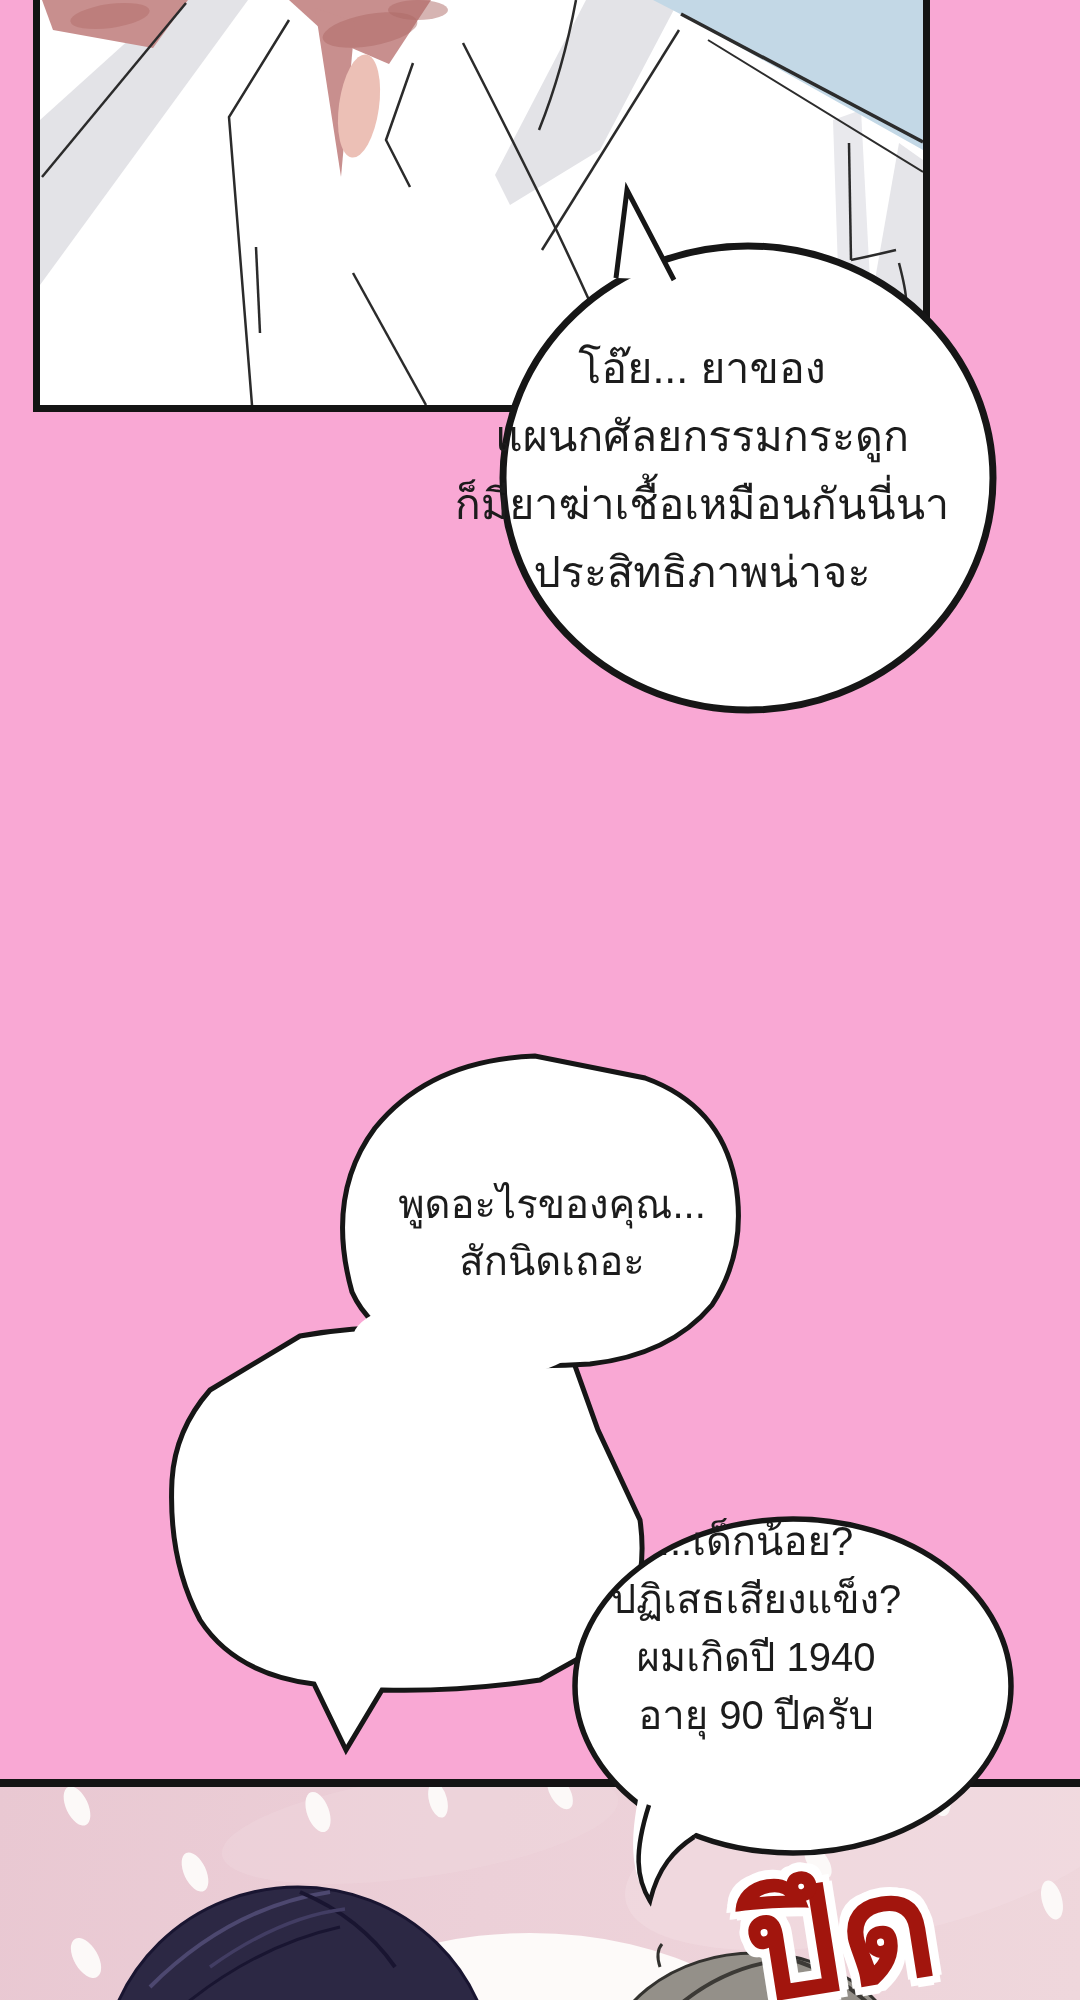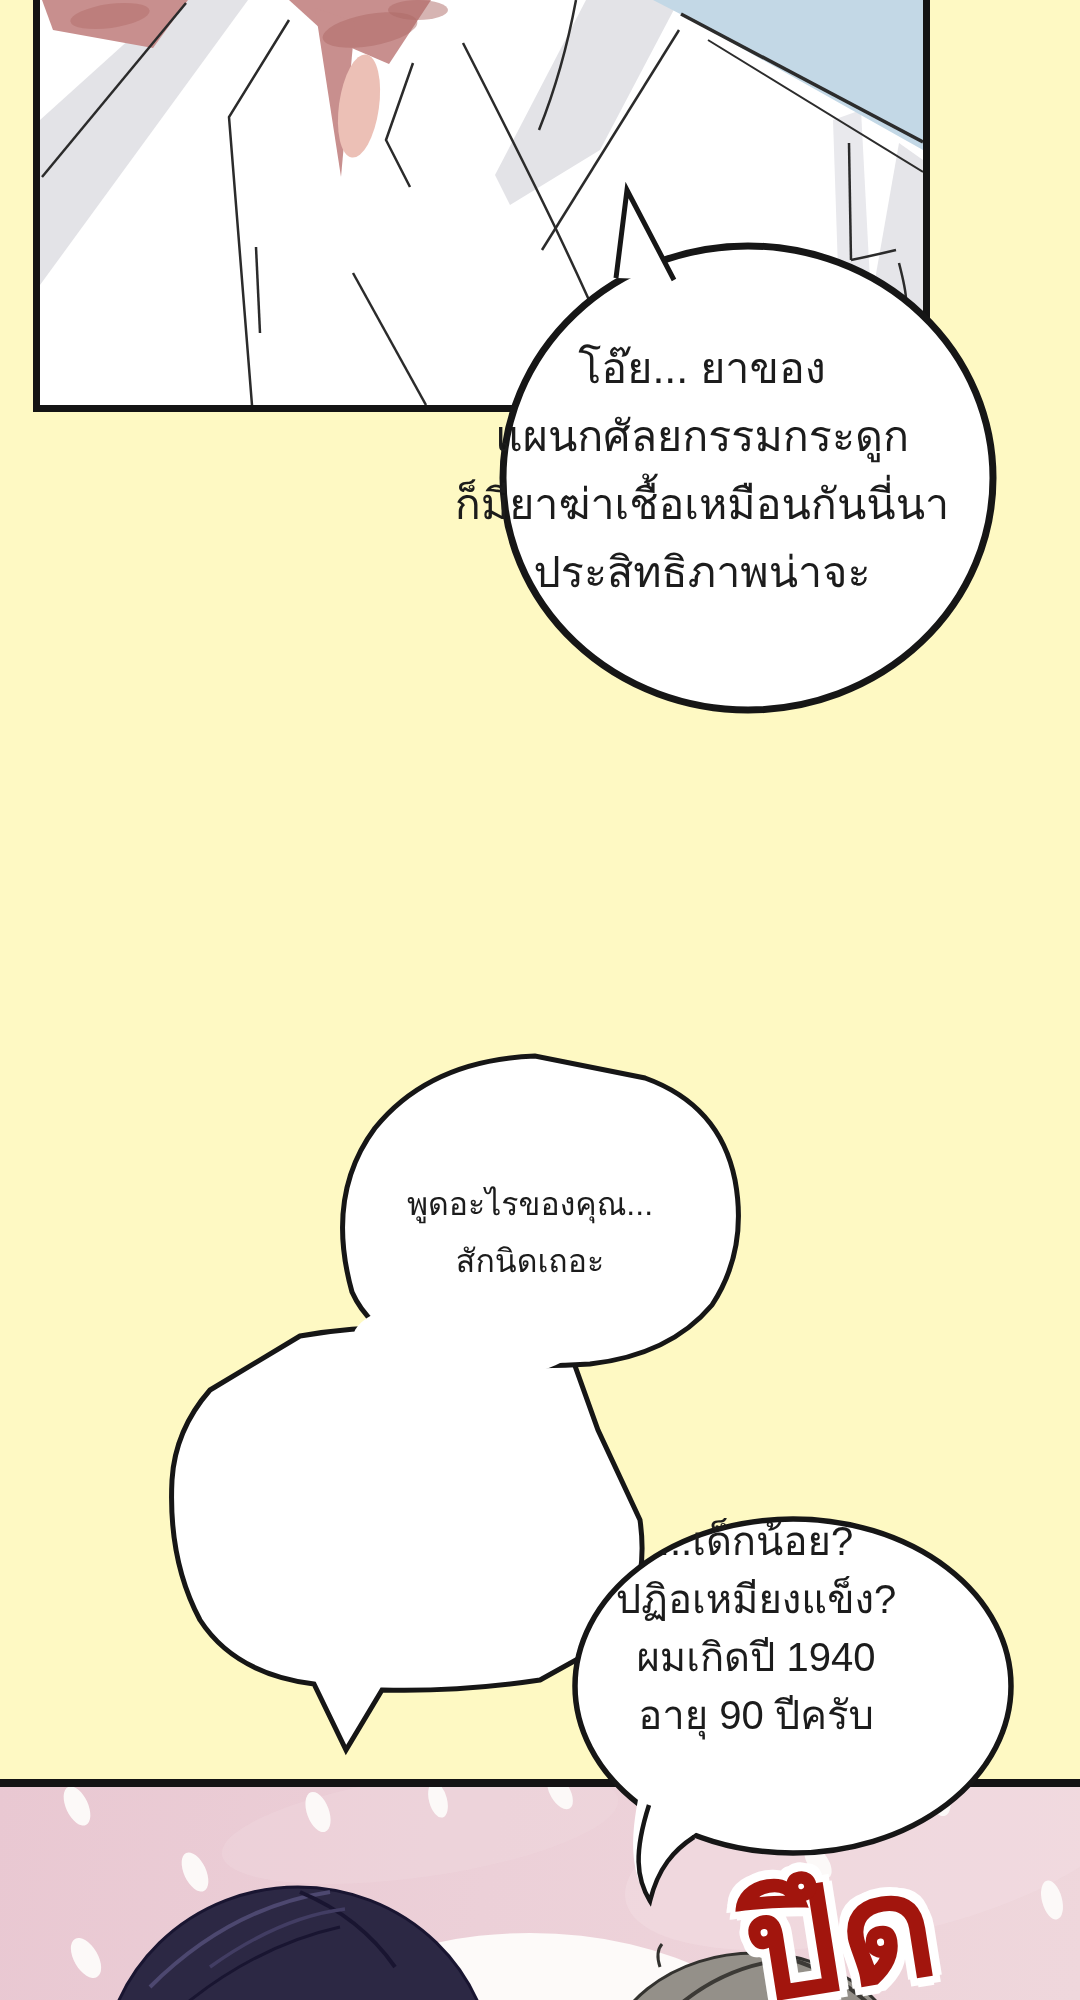--- a/index.html
+++ b/index.html
@@ -3,7 +3,7 @@
 <meta charset="utf-8">
 <style>
   html,body{margin:0;padding:0;background:#ffffff;}
-  #page{position:relative;width:1080px;height:2000px;overflow:hidden;background:#fef9c3;
+  #page{position:relative;width:1080px;height:2000px;overflow:hidden;background:#f9a8d4;
         font-family:"Liberation Sans","DejaVu Sans",sans-serif;}
   
   #panel{position:absolute;left:33px;top:0;width:897px;height:412px;box-sizing:border-box;

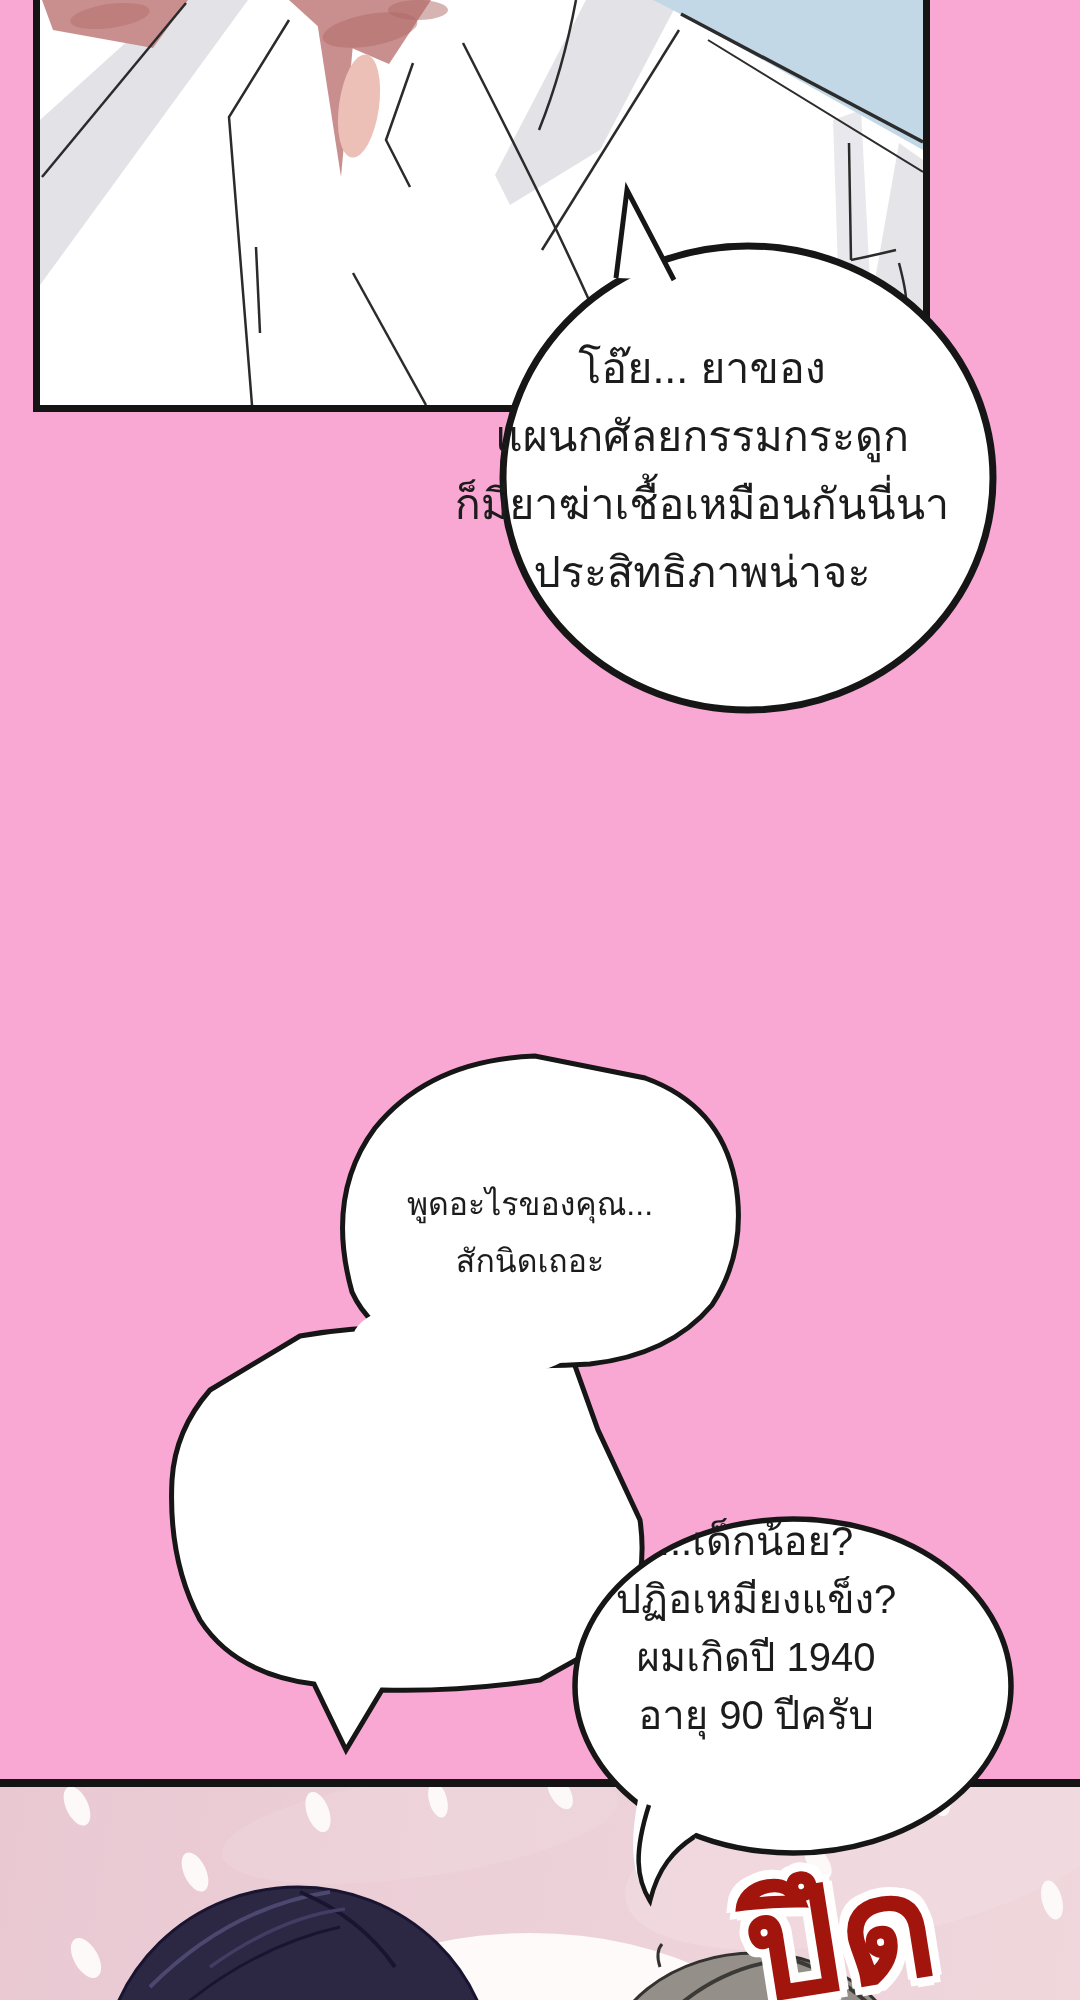--- a/index.html
+++ b/index.html
@@ -19,7 +19,7 @@
   .btxt{position:absolute;transform:translate(-50%,-50%);text-align:center;color:#1c1c1c;white-space:nowrap;}
   .btxt span{display:block;}
   #t1{left:702px;top:470px;font-size:43px;line-height:68px;}
-  #t2{left:530px;top:1233px;font-size:32px;line-height:57px;}
+  #t2{left:552px;top:1233px;font-size:40px;line-height:57px;}
   #t3{left:378px;top:1492px;font-size:40px;line-height:58px;}
   #t4{left:756px;top:1628px;font-size:40px;line-height:58px;}
   

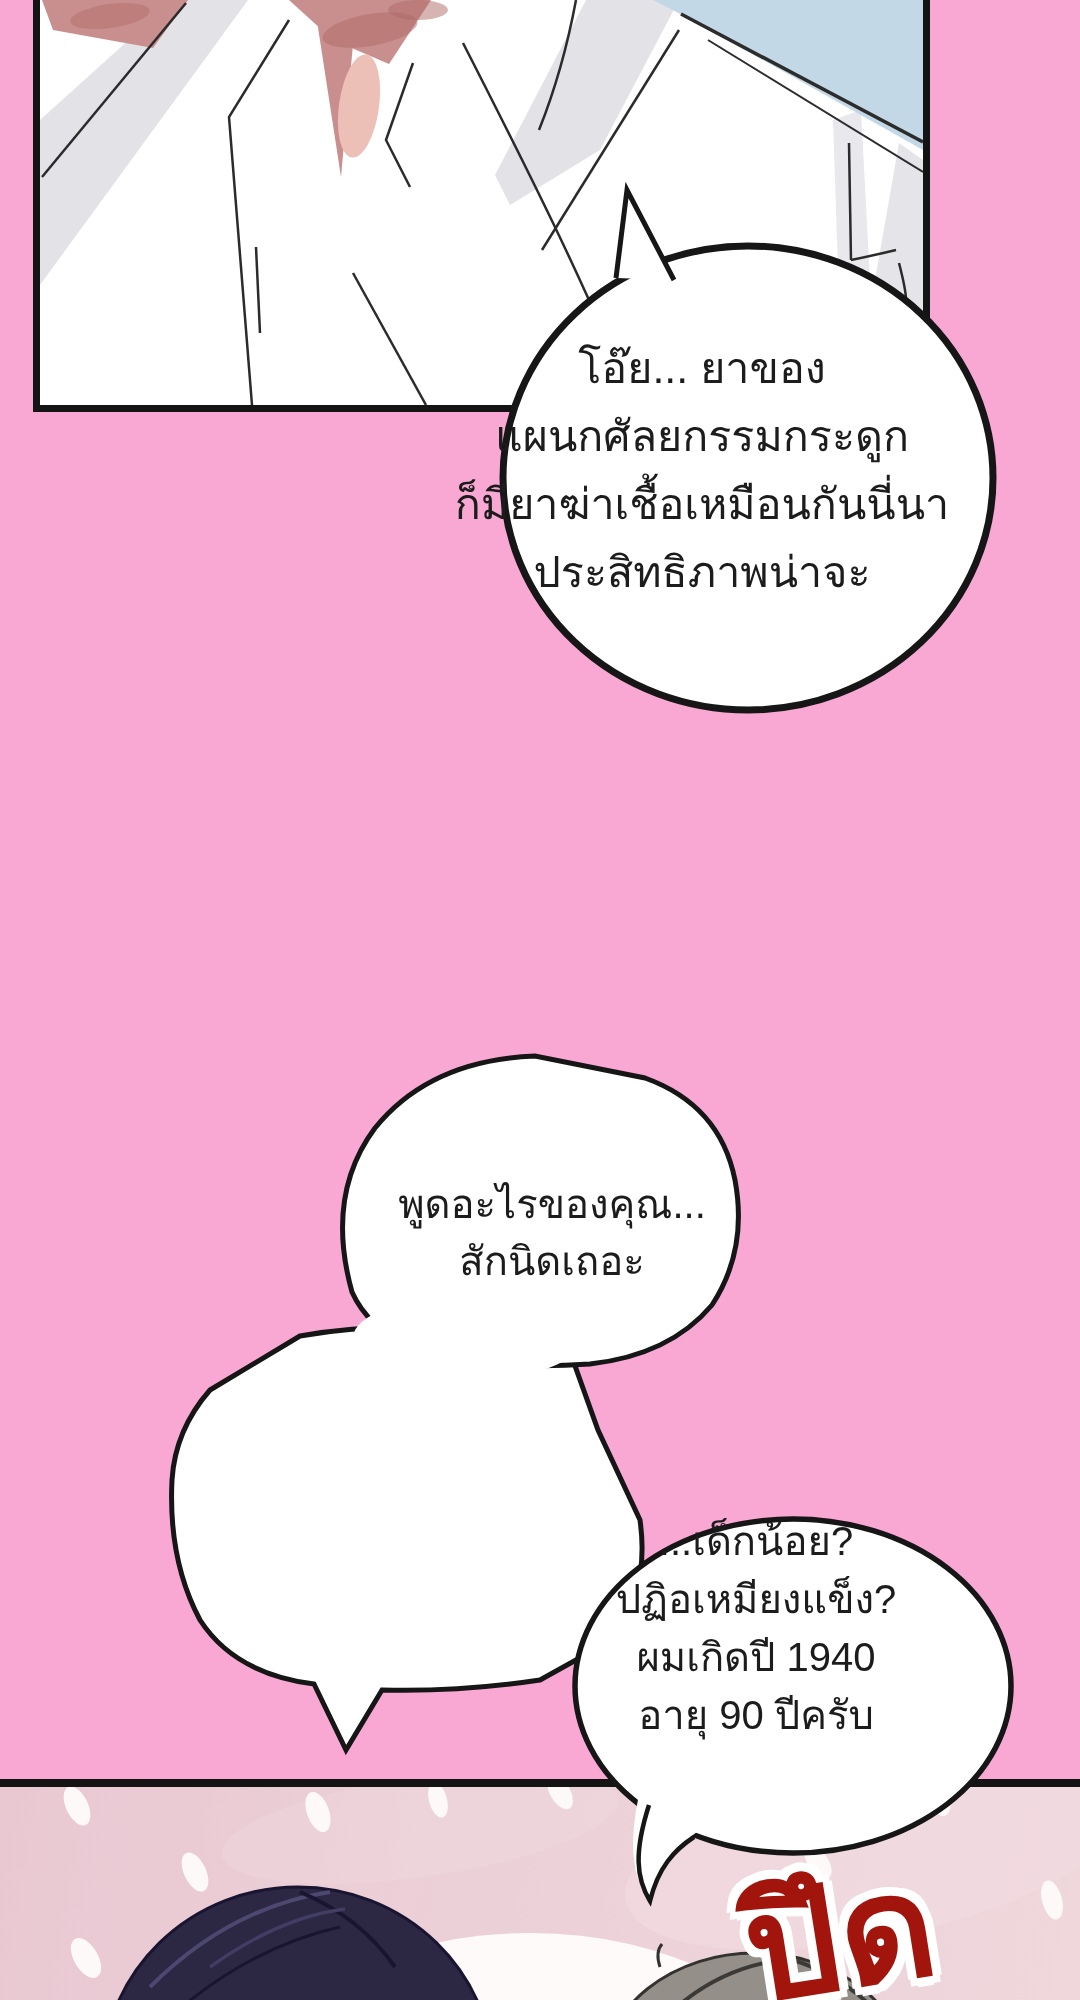--- a/index.html
+++ b/index.html
@@ -141,7 +141,7 @@
   </div>
   <div class="btxt" id="t4">
     <span>...เด็กน้อย?</span>
-    <span>ปฏิอเหมียงแข็ง?</span>
+    <span>ปฏิเสธเสียงแข็ง?</span>
     <span>ผมเกิดปี 1940</span>
     <span>อายุ 90 ปีครับ</span>
   </div>

